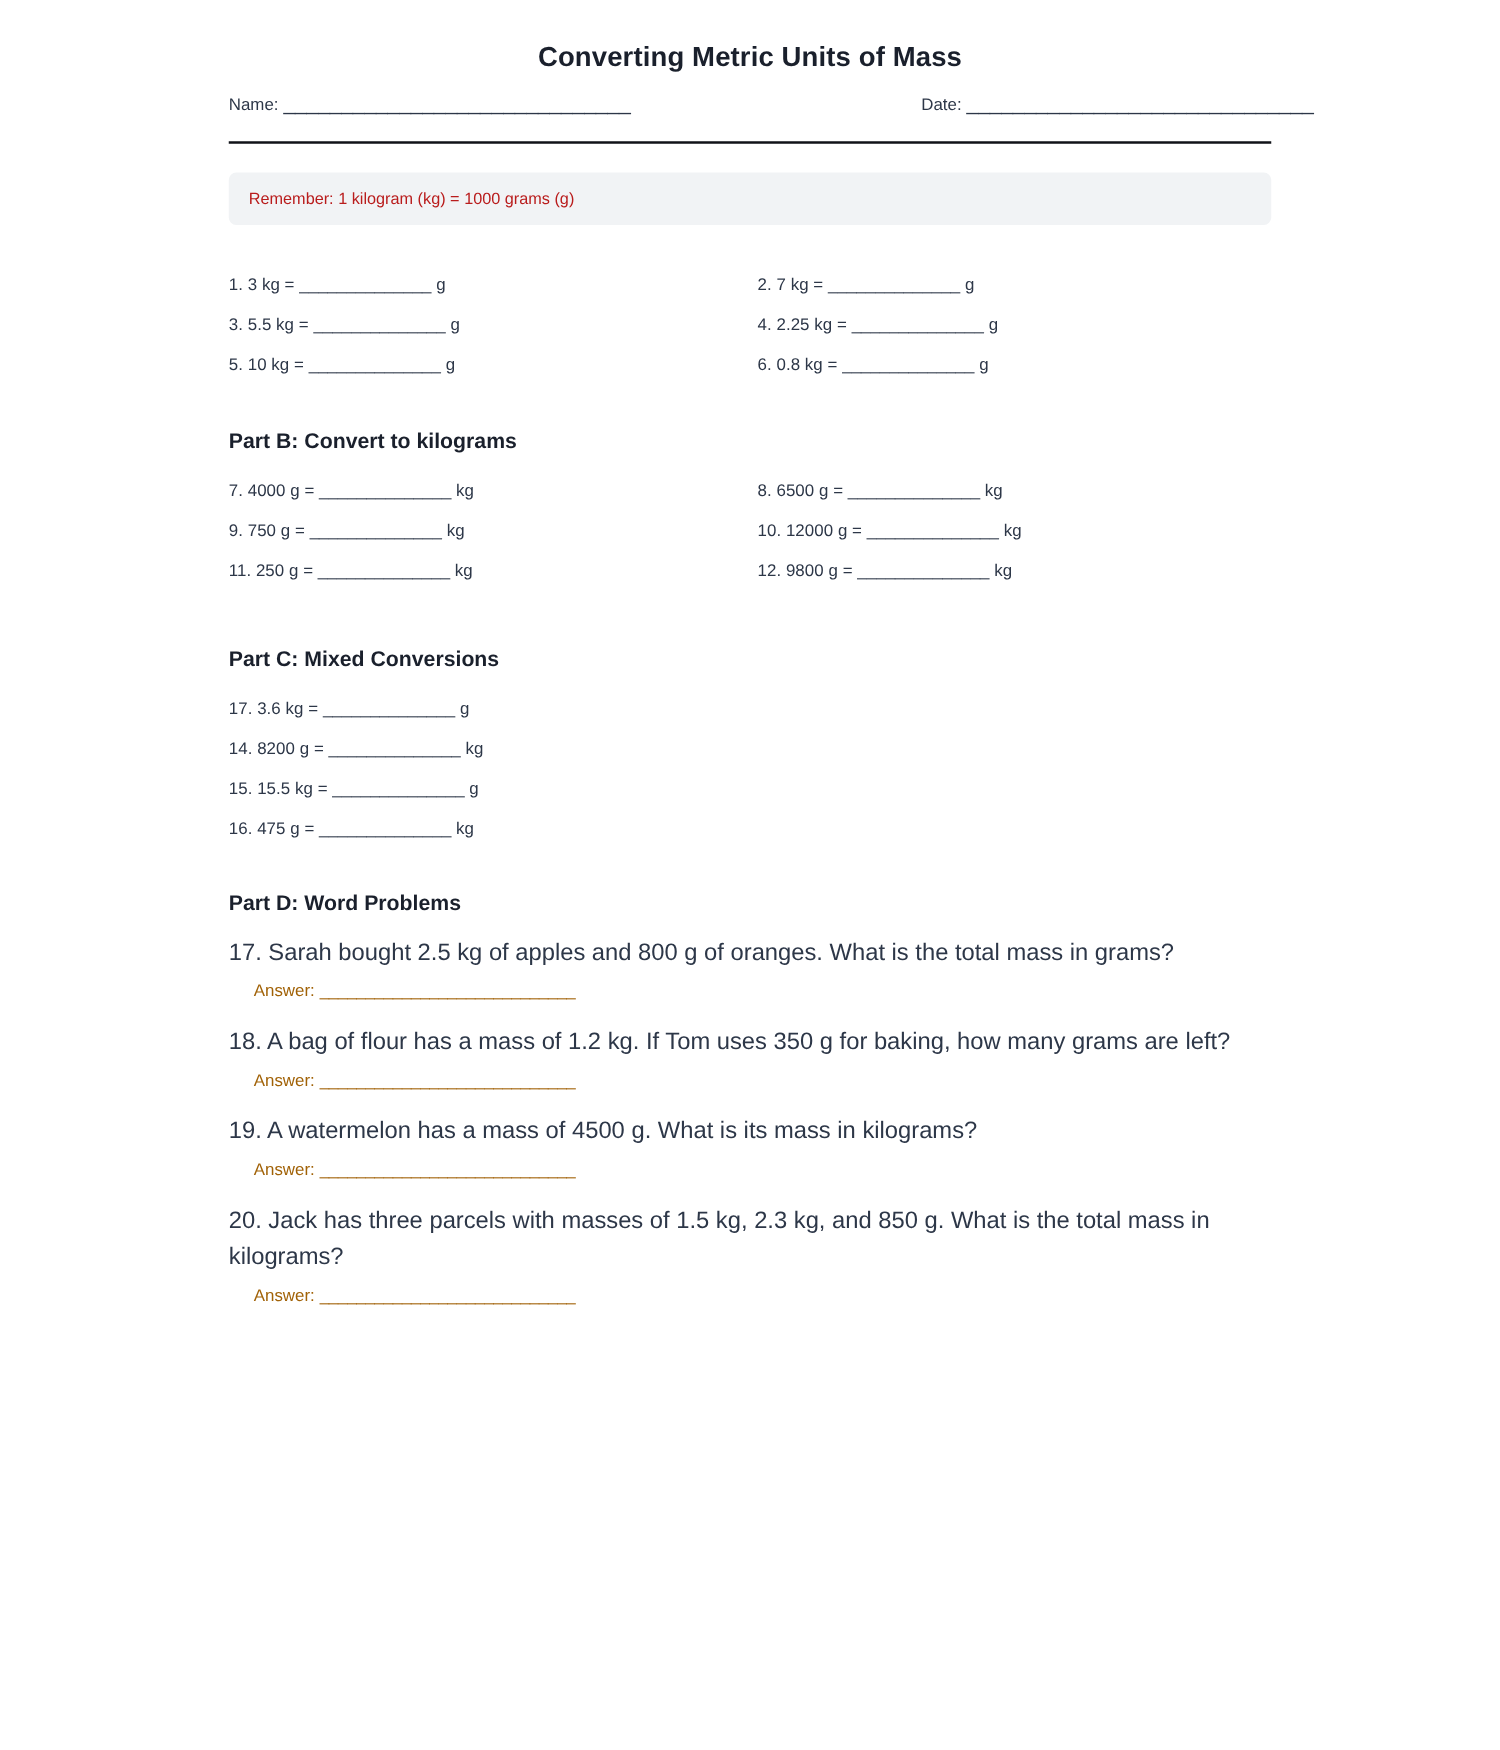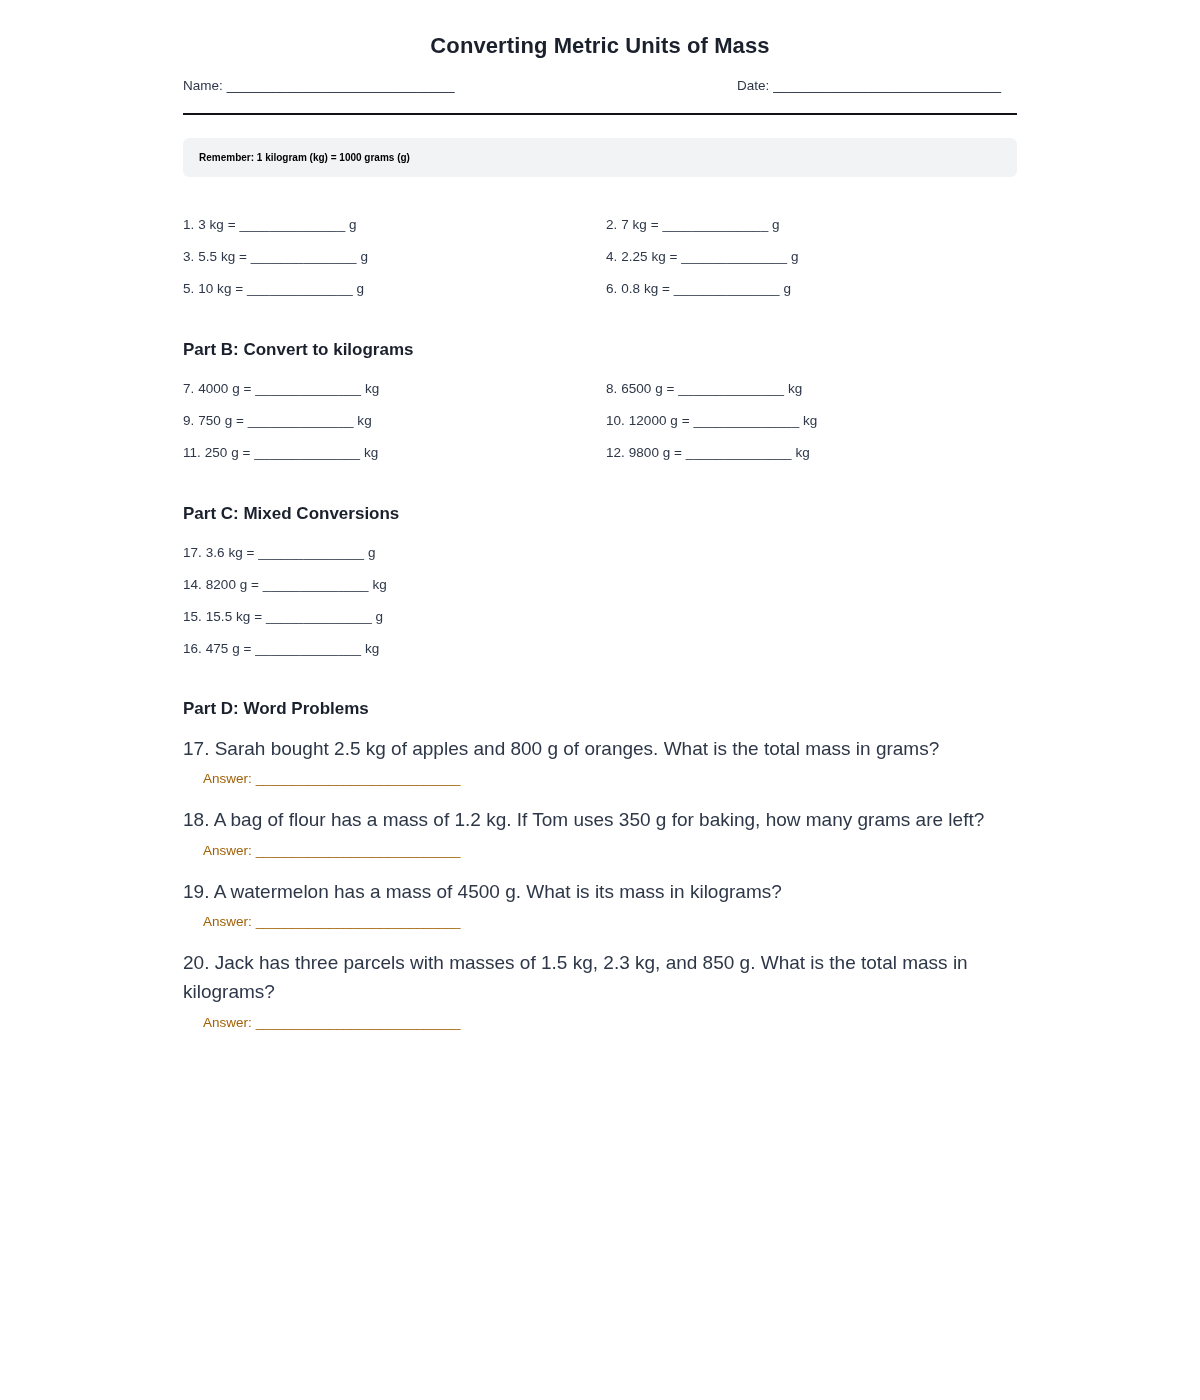--- a/index.html
+++ b/index.html
@@ -65,7 +65,7 @@
     margin-right: 4px;
   }
   .field-rule {
-    font-size: 14px;
+    font-size: 17px;
     color: #2d3748;
     letter-spacing: -0.2px;
   }

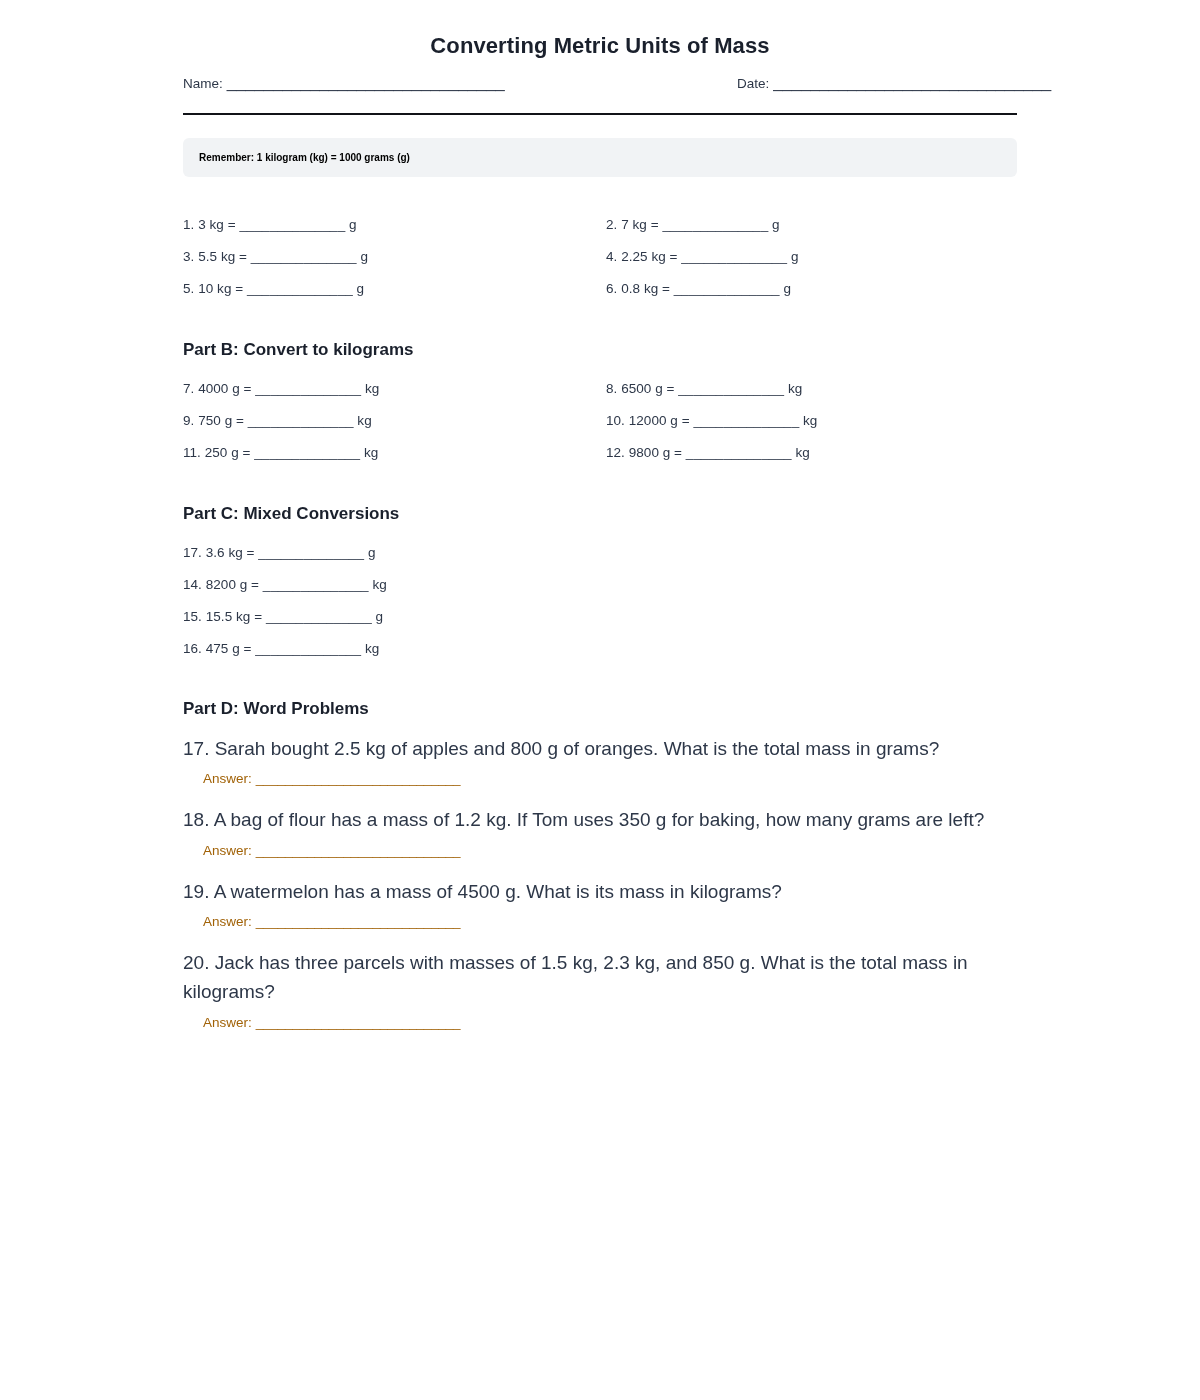--- a/index.html
+++ b/index.html
@@ -83,9 +83,9 @@
     background: #f1f3f5;
     border-radius: 6px;
     padding: 13px 16px;
-    font-size: 10px;
-    font-weight: bold;
-    color: #000000;
+    font-size: 13px;
+    font-weight: normal;
+    color: #b91c1c;
     line-height: 1.3;
     box-sizing: border-box;
     width: 834px;

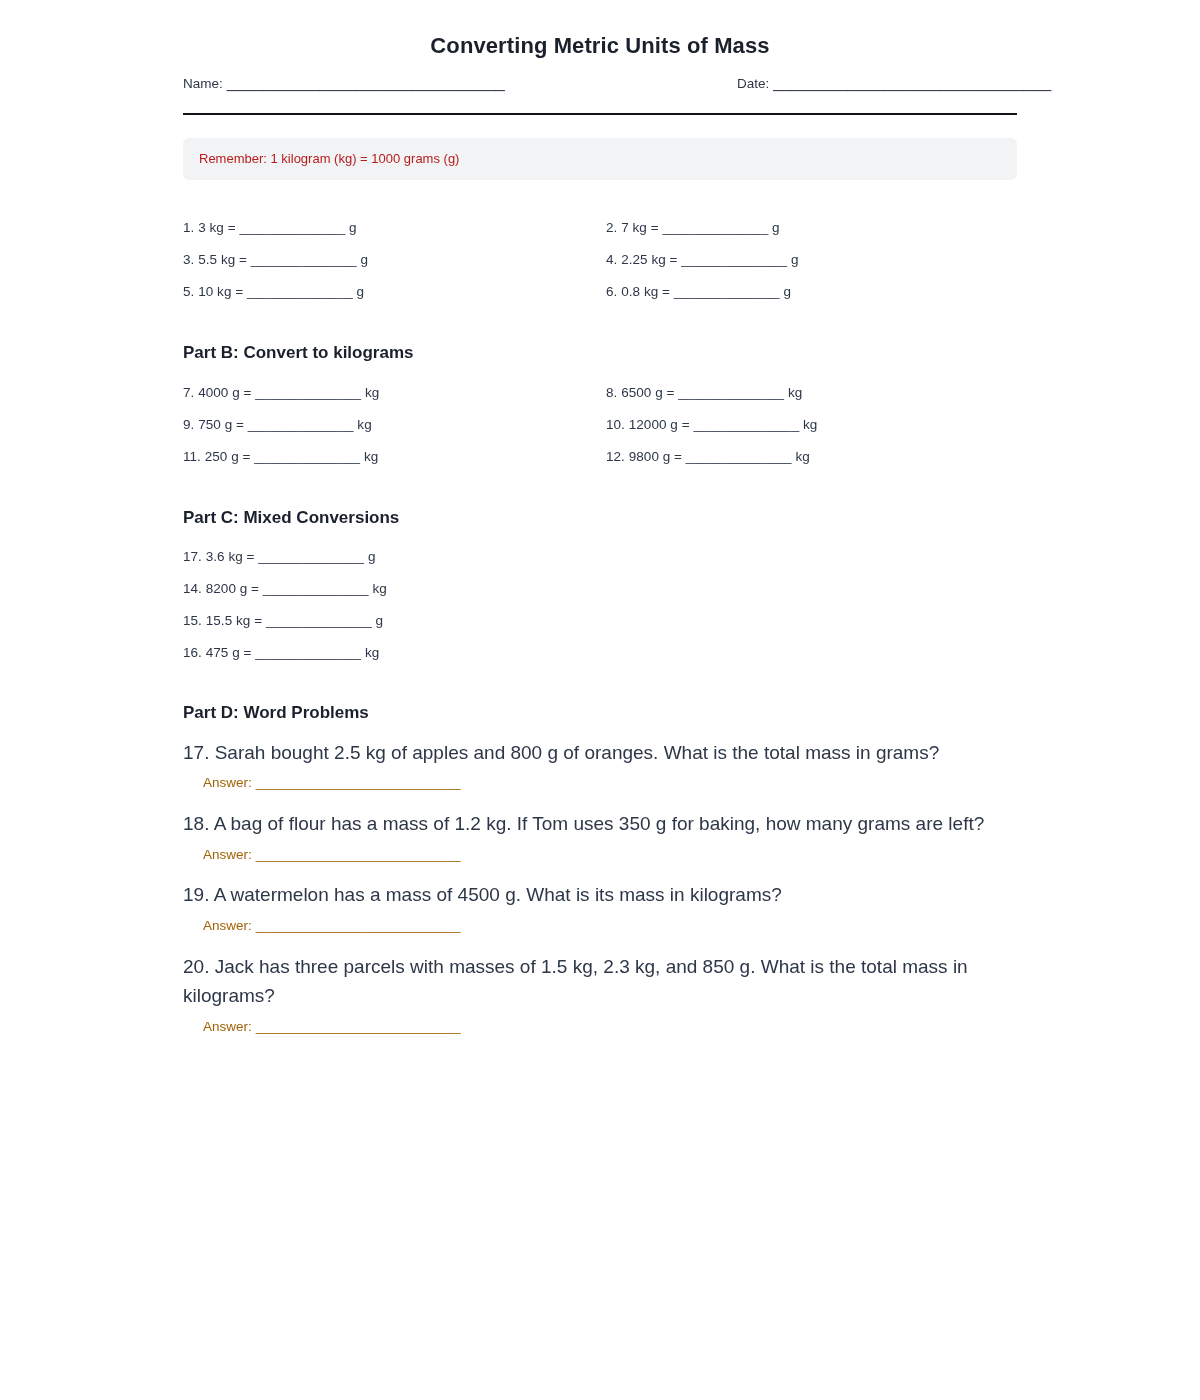--- a/index.html
+++ b/index.html
@@ -105,7 +105,7 @@
   }
   .section-a   { margin-top: 32px; }
   .section-b   { margin-top: 34px; }
-  .section-c   { margin-top: 34px; }
+  .section-c   { margin-top: 44px; }
   .section-d   { margin-top: 33px; }
 
   

